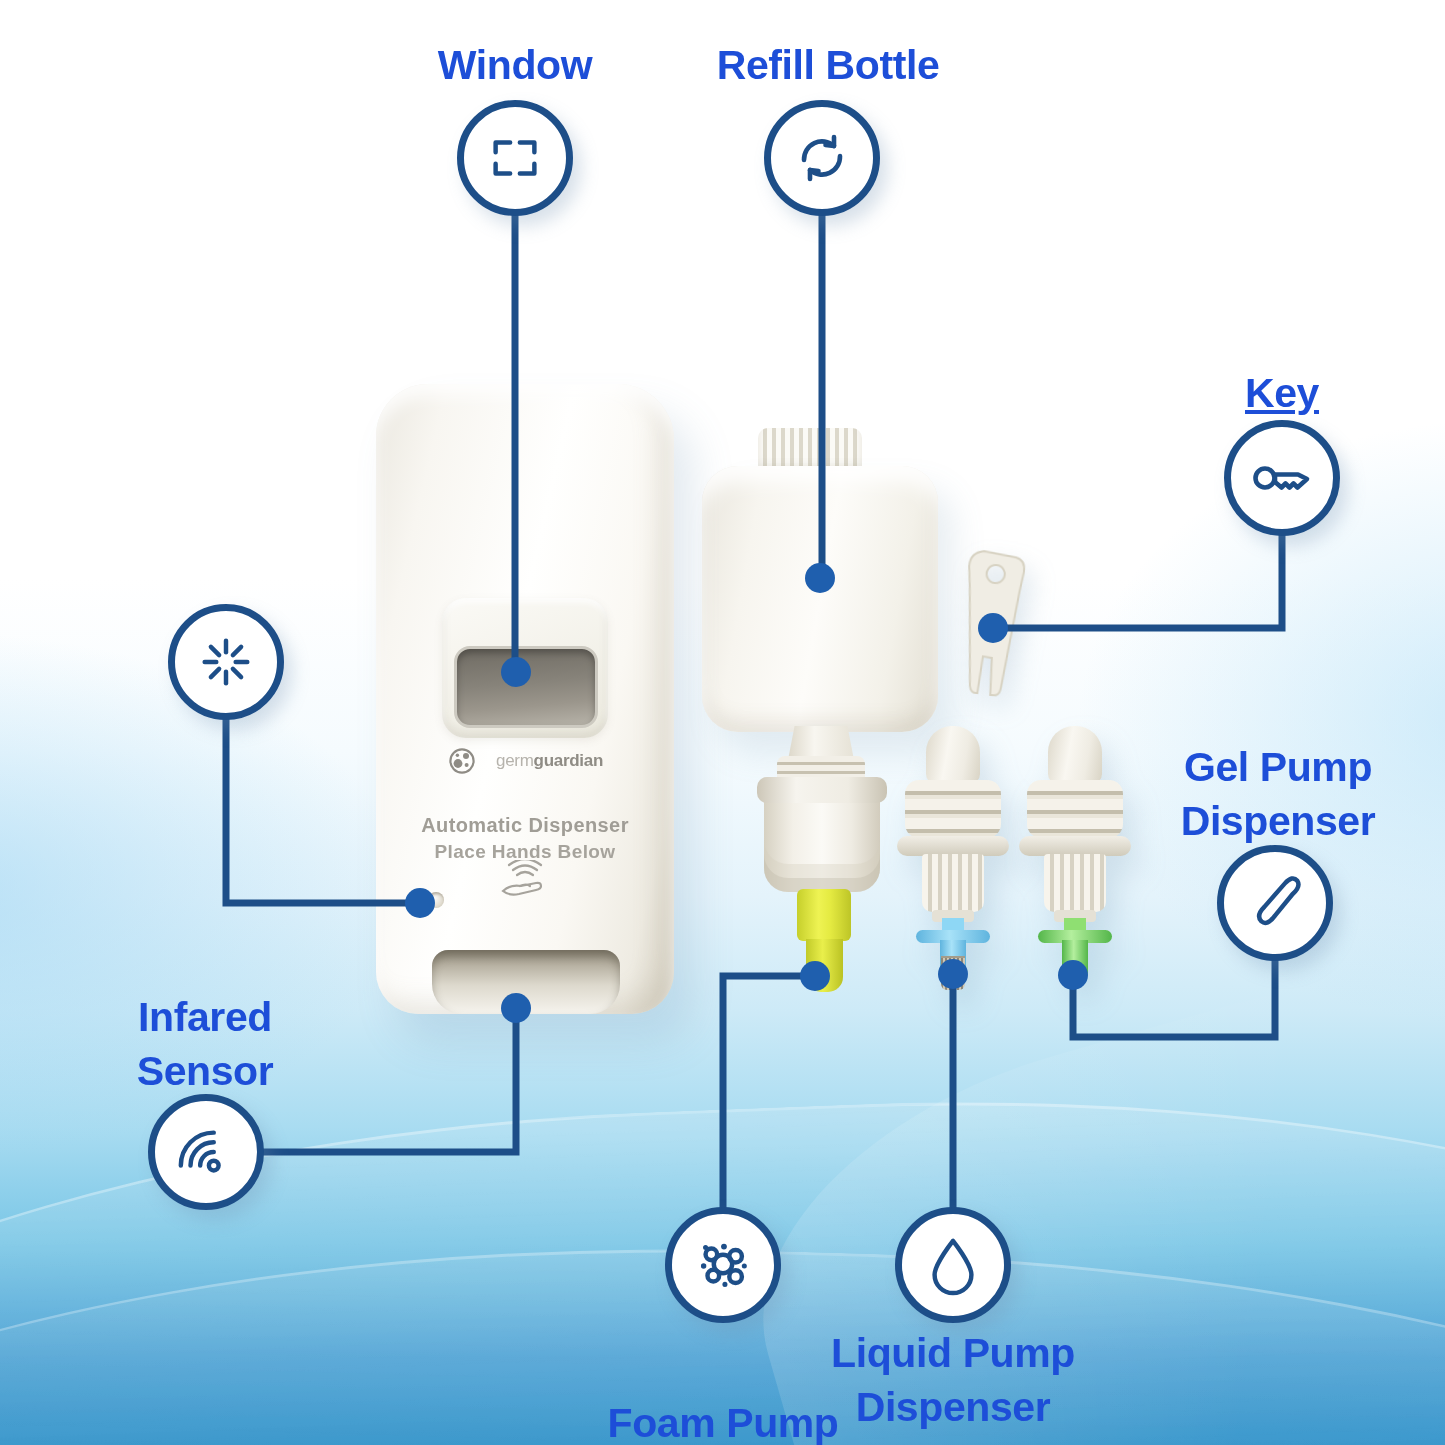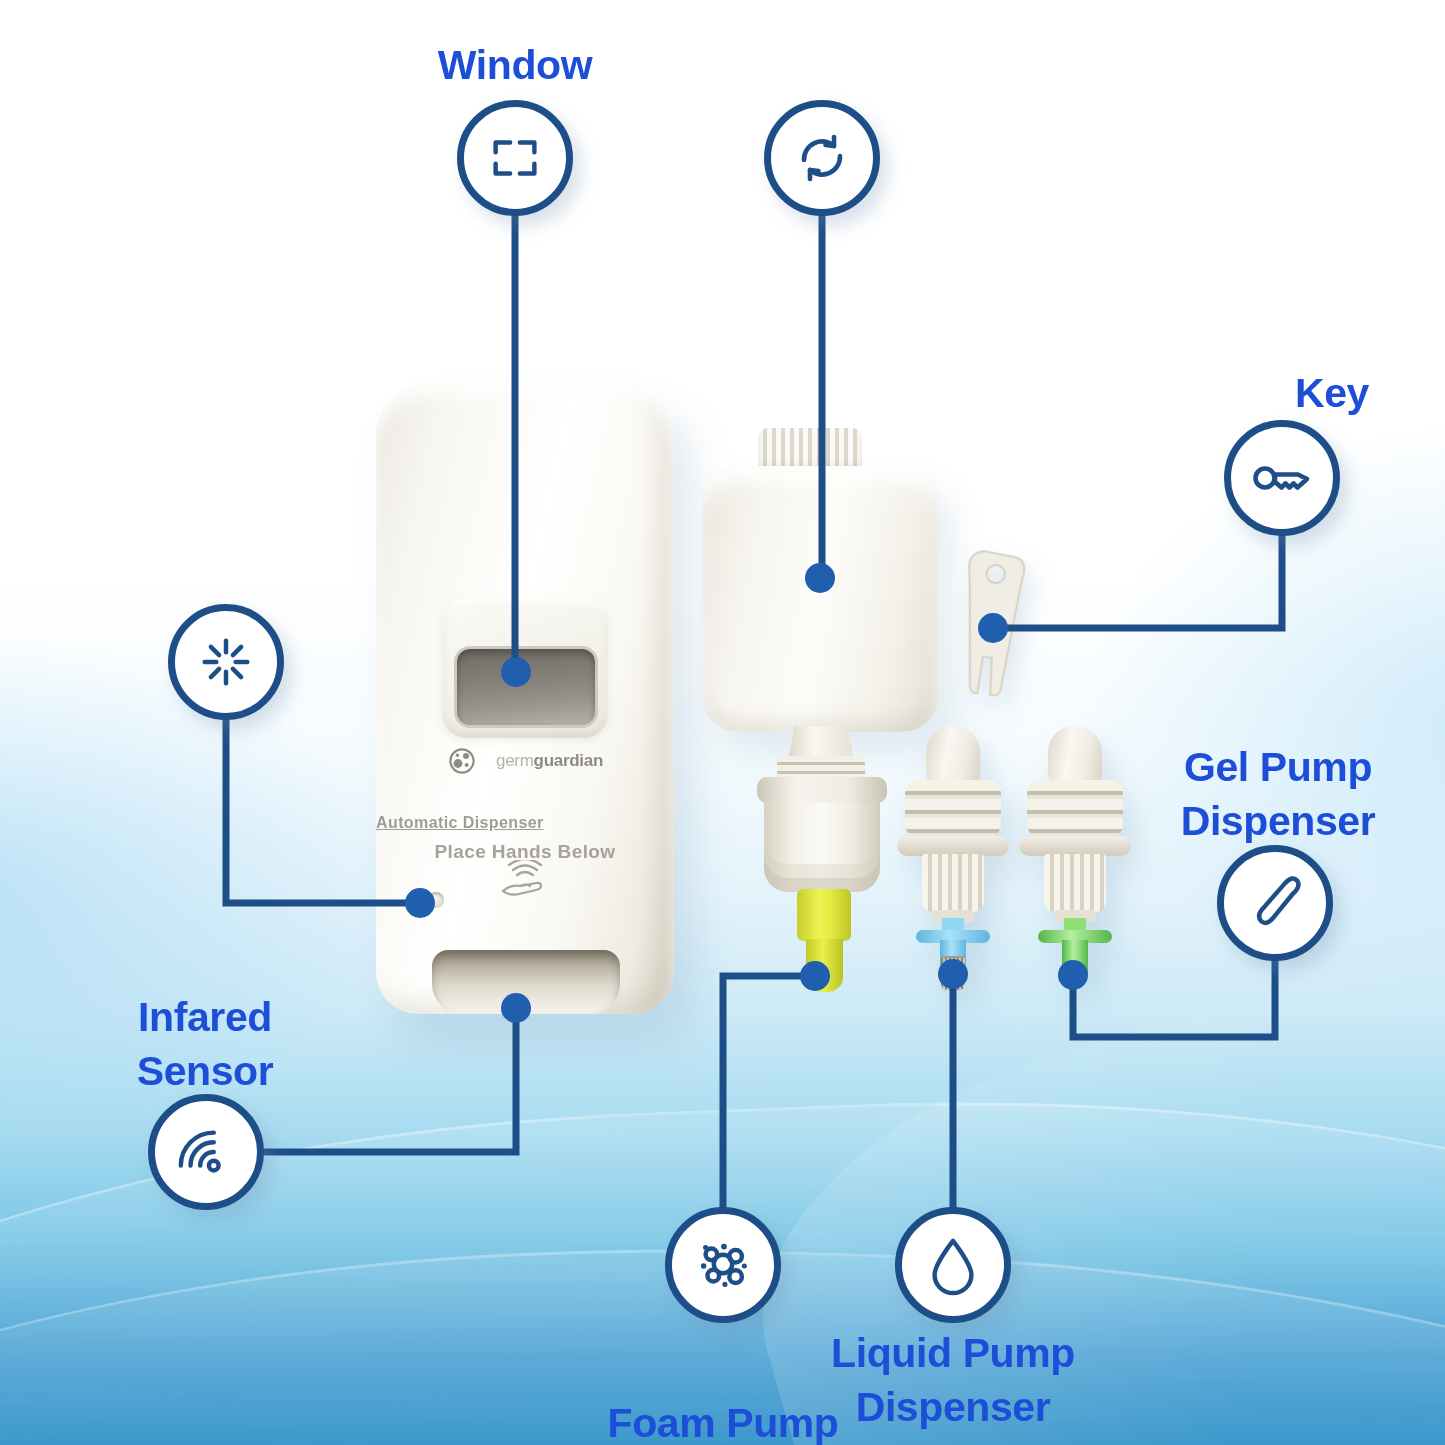--- a/index.html
+++ b/index.html
@@ -257,6 +257,7 @@
   </svg>
 
   <div class="co-label lbl-window nowrap">Window</div>
+  <div class="co-label lbl-refill nowrap">Refill Bottle</div>
   <div class="co-label lbl-key nowrap">Key</div>
   <div class="co-label lbl-infared">Infared Sensor</div>
   <div class="co-label lbl-gel">Gel Pump Dispenser</div>

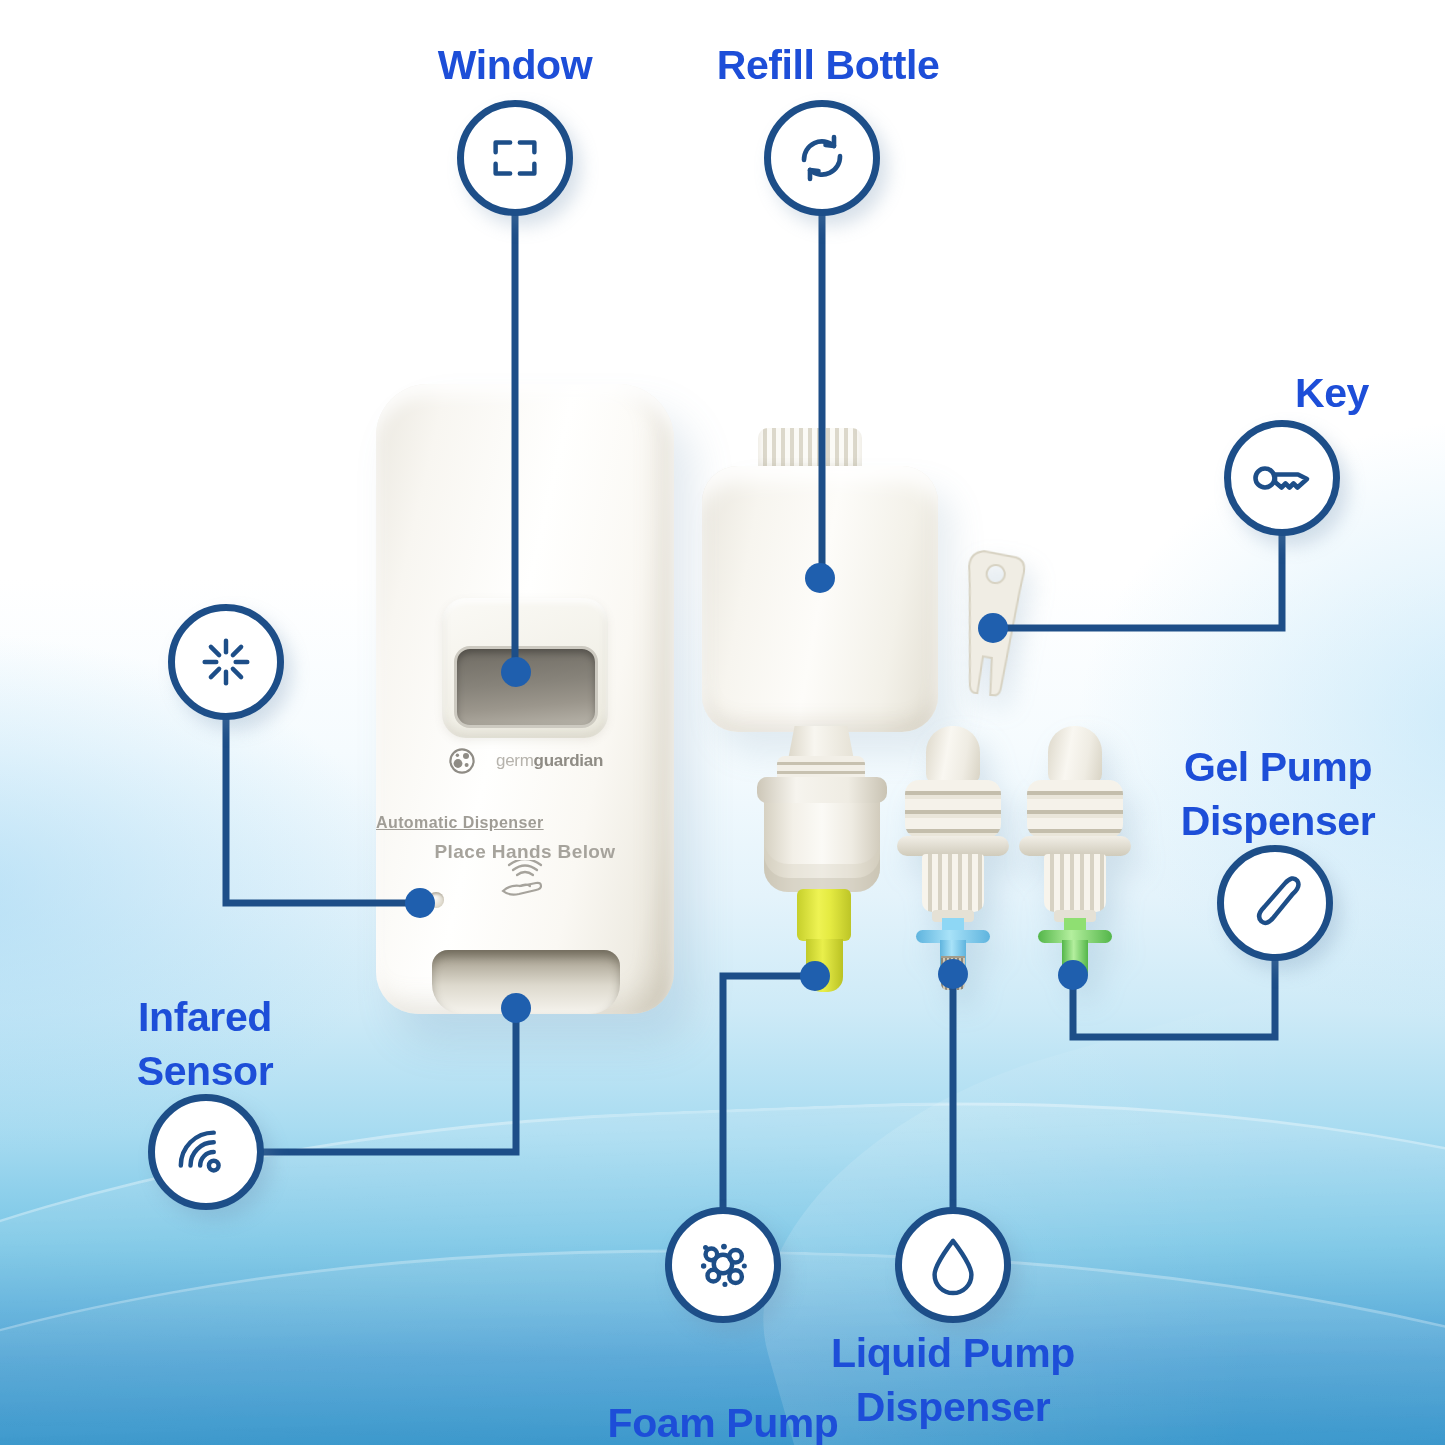--- a/index.html
+++ b/index.html
@@ -138,7 +138,7 @@
 
   .lbl-window    { left:515px;  top:38px;  }
   .lbl-refill    { left:828px;  top:38px;  }
-  .lbl-key       { left:1332px; top:366px; }
+  .lbl-key       { left:1282px; top:366px;text-decoration:underline; }
   .lbl-indicator { left:224px;  top:494px; width:240px; }
   .lbl-infared   { left:205px;  top:990px; width:200px; }
   .lbl-gel       { left:1278px; top:740px; width:250px; }

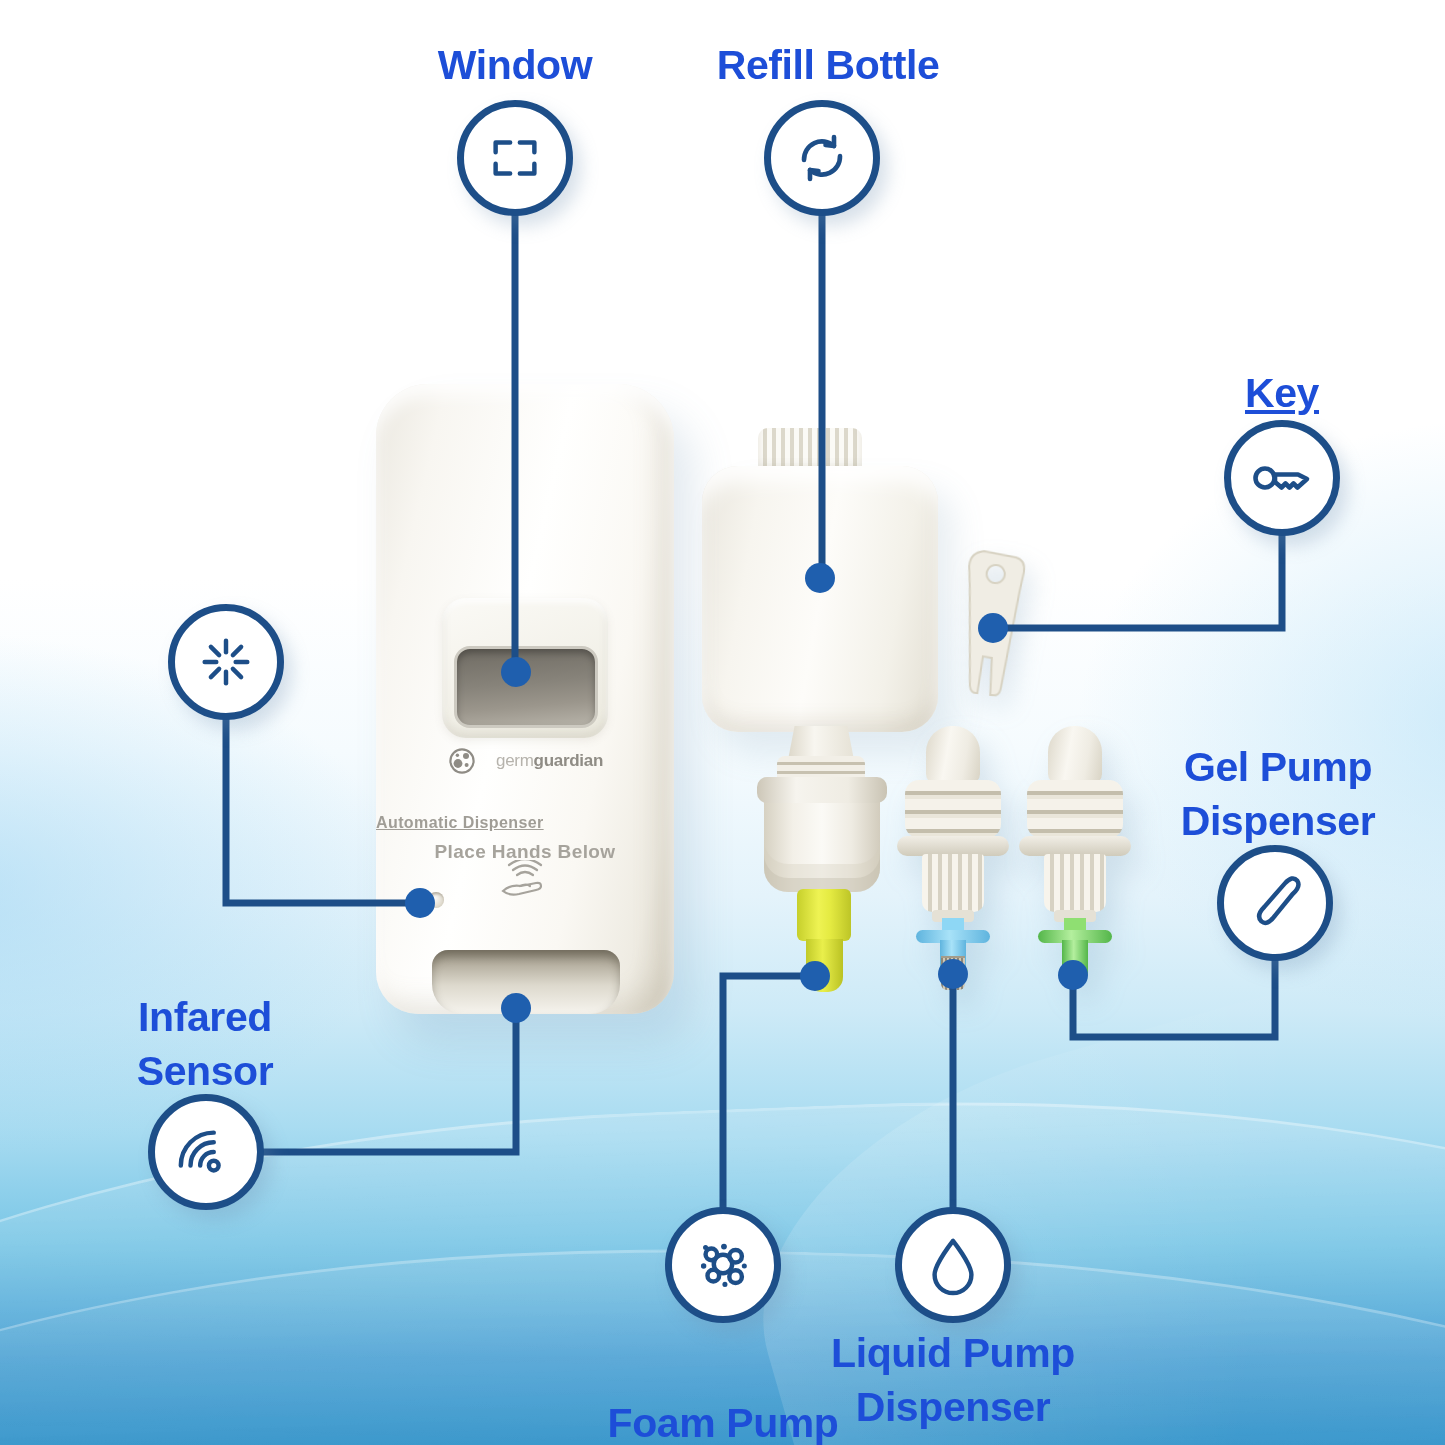--- a/index.html
+++ b/index.html
@@ -53,8 +53,8 @@
     justify-content:center; align-items:center; gap:19px; }
   .disp-brand .b1 { color:#b6b3ac; font-size:17px; letter-spacing:-.3px; }
   .disp-brand .b2 { color:#8f8c85; font-size:17px; font-weight:bold; letter-spacing:-.3px; }
-  .disp-title { position:absolute; left:0; right:0; top:430px; text-align:left;
-    color:#a09d96; font-size:16px; font-weight:bold; letter-spacing:.4px;text-decoration:underline; }
+  .disp-title { position:absolute; left:0; right:0; top:430px; text-align:center;
+    color:#a09d96; font-size:20px; font-weight:bold; letter-spacing:.4px; }
   .disp-sub { position:absolute; left:0; right:0; top:457px; text-align:center;
     color:#a6a39c; font-size:19px; font-weight:bold; letter-spacing:.4px; }
   .hand-icon { position:absolute; left:50%; top:476px; transform:translateX(-50%); }

